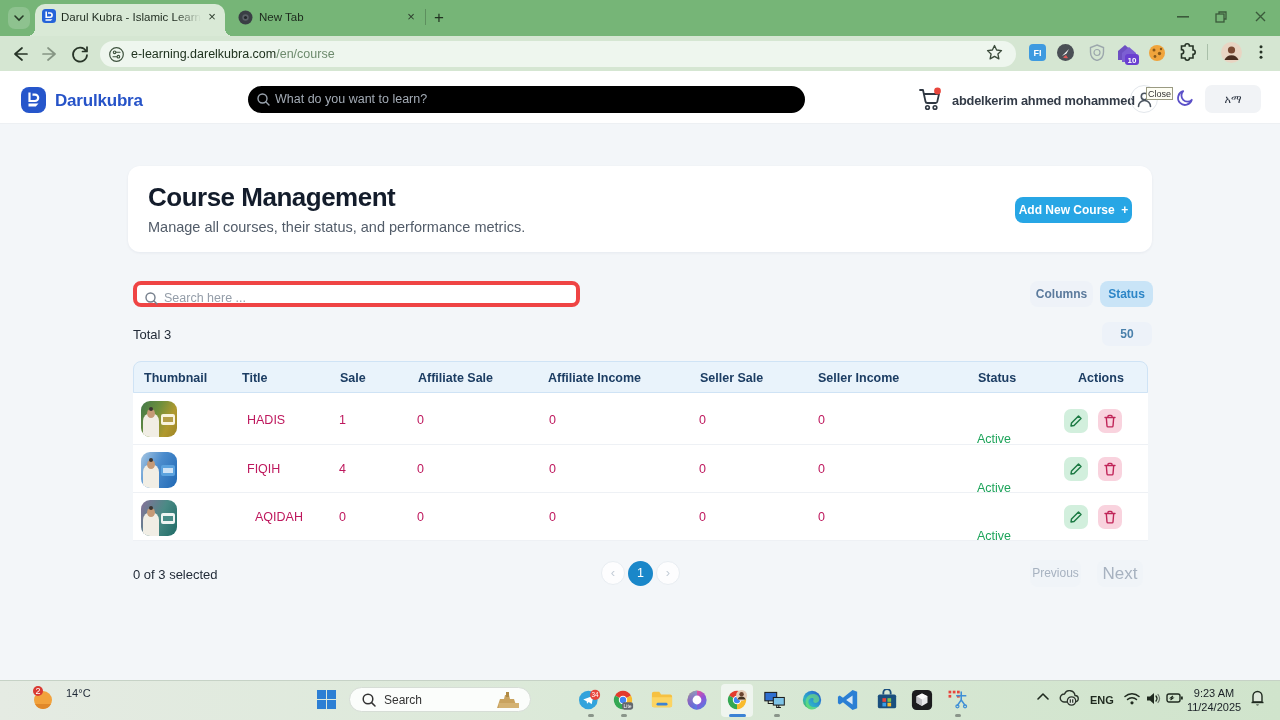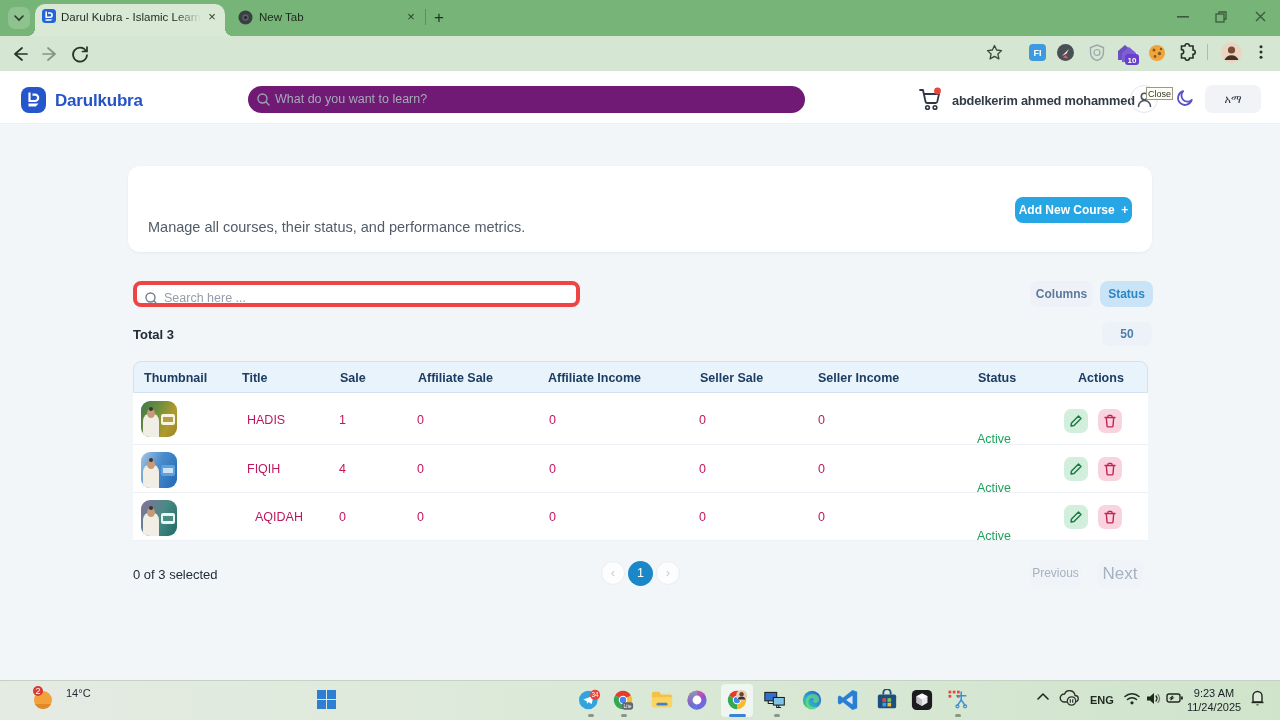--- a/index.html
+++ b/index.html
@@ -136,6 +136,16 @@
       <path d="M16 7 A7 7 0 1 0 17 11" stroke="#273427" stroke-width="1.7" fill="none" stroke-linecap="round"></path>
       <path d="M17 3 V7.5 H12.5" stroke="#273427" stroke-width="1.7" fill="none" stroke-linecap="round" stroke-linejoin="round"></path>
     </svg>
+  <div id="omnibox">
+    <svg class="abs" style="left:9px;top:6px" width="15" height="15" viewBox="0 0 15 15">
+        <circle cx="7.5" cy="7.5" r="6.8" fill="none" stroke="#3e523e" stroke-width="1.2"></circle>
+        <circle cx="5.6" cy="5.3" r="1.3" fill="none" stroke="#3e523e" stroke-width="1.1"></circle>
+        <path d="M7.2 5.3 H11" stroke="#3e523e" stroke-width="1.1" stroke-linecap="round"></path>
+        <circle cx="9.4" cy="9.7" r="1.3" fill="none" stroke="#3e523e" stroke-width="1.1"></circle>
+        <path d="M4 9.7 H7.8" stroke="#3e523e" stroke-width="1.1" stroke-linecap="round"></path>
+      </svg>
+    <div class="url">e-learning.darelkubra.com<span>/en/course</span></div>
+  </div>
   <svg class="abs" style="left:986px;top:44px" width="17" height="17" viewBox="0 0 17 17">
       <path d="M8.5 1.5 L10.6 6 L15.5 6.6 L11.9 10 L12.9 14.9 L8.5 12.4 L4.1 14.9 L5.1 10 L1.5 6.6 L6.4 6z" fill="none" stroke="#3a4a3a" stroke-width="1.3" stroke-linejoin="round"></path>
     </svg>

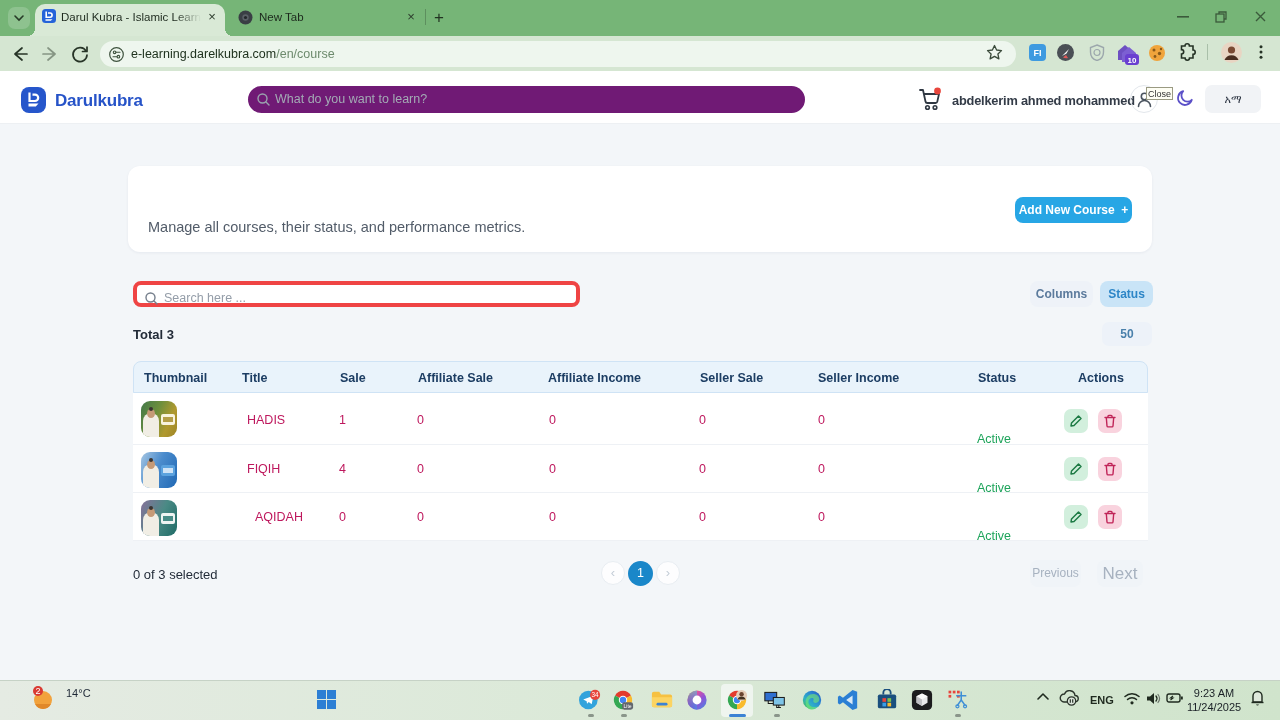--- a/index.html
+++ b/index.html
@@ -29,7 +29,7 @@
 #pagehead { position:absolute; left:0; top:71px; width:1280px; height:53px; background:#ffffff; border-bottom:1px solid #edf0f3; }
 #logo { position:absolute; left:21px; top:16px; width:25px; height:26px; background:#2656cb; border-radius:8px; }
 #brand { position:absolute; left:55px; top:20px; font-size:17px; font-weight:bold; color:#2653c8; letter-spacing:-0.2px; }
-#hsearch { position:absolute; left:248px; top:15px; width:557px; height:27px; background:#701a75; border-radius:14px; }
+#hsearch { position:absolute; left:248px; top:15px; width:557px; height:27px; background:#000000; border-radius:14px; }
 #hsearch .ph { position:absolute; left:27px; top:6px; font-size:12.5px; color:#a3abb5; }
 #cart { position:absolute; left:918px; top:87px; }
 #uname { position:absolute; left:952px; top:93px; font-size:12.8px; color:#333b47; font-weight:bold; letter-spacing:-0.2px; }

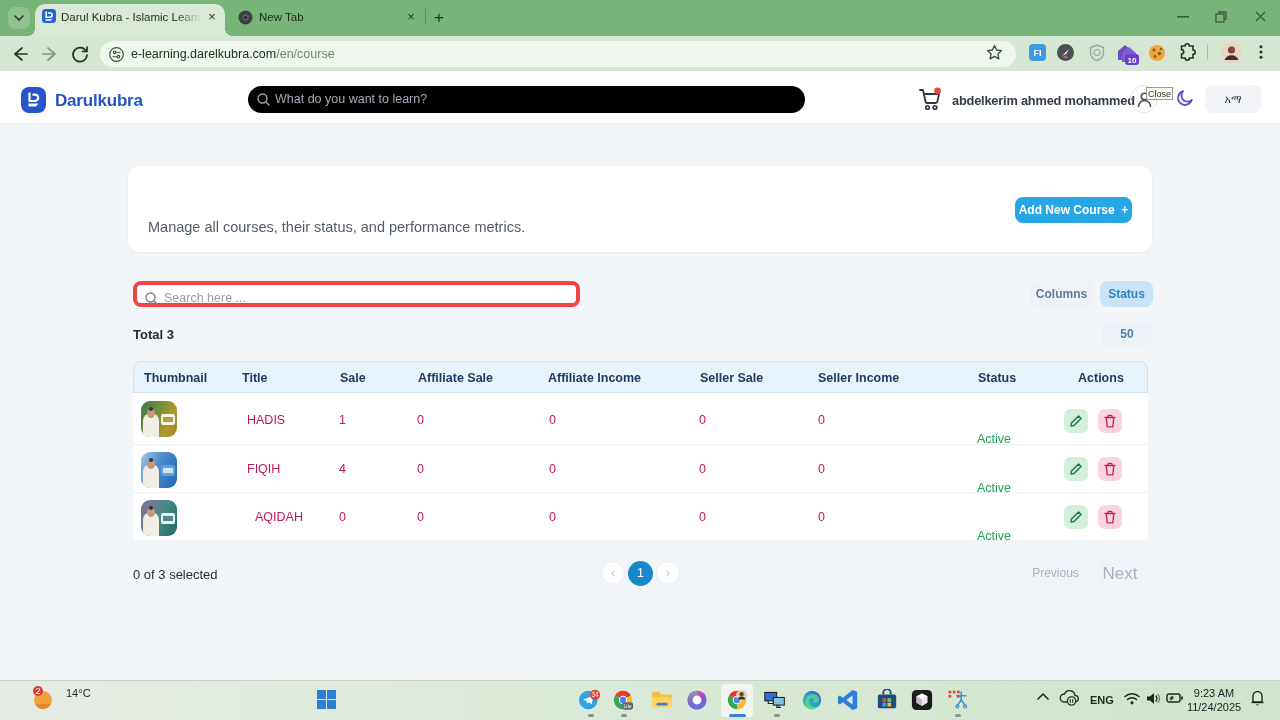--- a/index.html
+++ b/index.html
@@ -229,6 +229,7 @@
   
   <div id="content">
     <div id="card">
+      <h1>Course Management</h1>
       <p>Manage all courses, their status, and performance metrics.</p>
       <div id="addbtn">Add New Course&nbsp;&nbsp;+</div>
     </div>

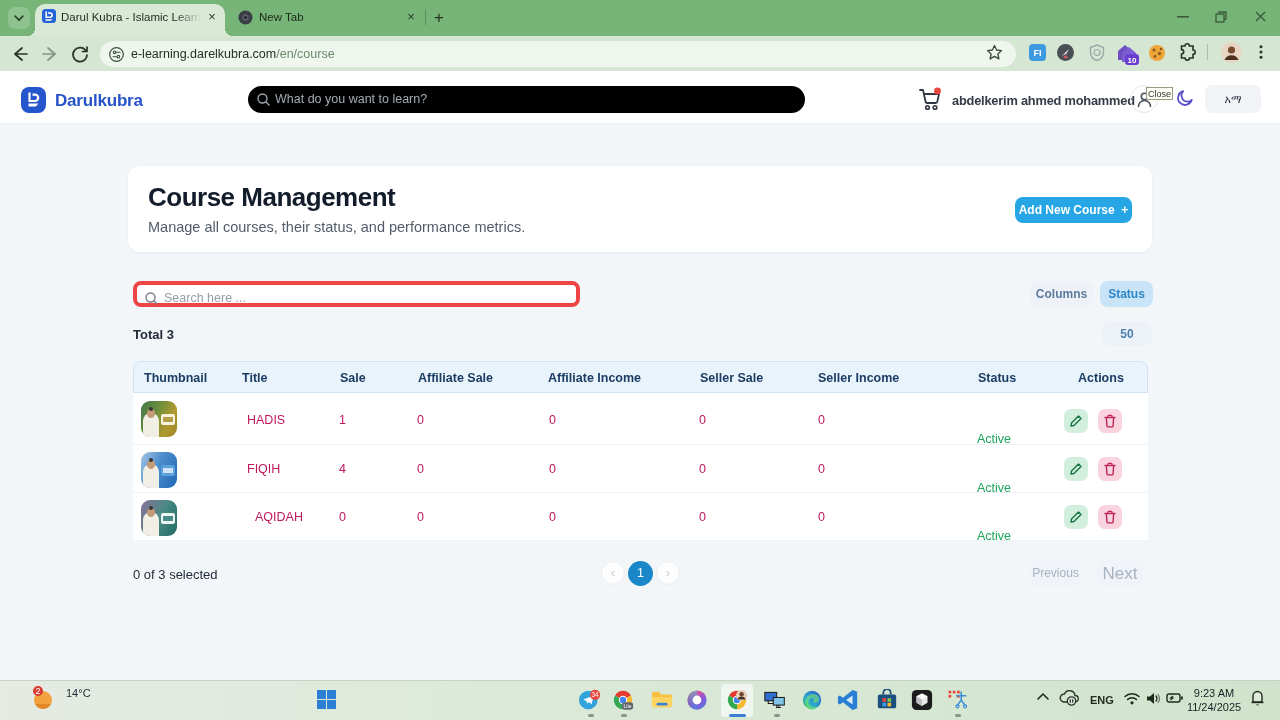--- a/index.html
+++ b/index.html
@@ -48,7 +48,7 @@
 #srchinput span { position:absolute; left:27px; top:6px; font-size:12.5px; color:#959ea9; }
 #colsbtn { position:absolute; left:1030px; top:157px; width:63px; height:26px; background:#eef2f8; border-radius:8px; color:#5b7a9c; font-size:12px; text-align:center; line-height:26px; font-weight:bold; }
 #statbtn { position:absolute; left:1100px; top:157px; width:53px; height:26px; background:#c9e4f7; border-radius:8px; color:#2d86c7; font-size:12px; text-align:center; line-height:26px; font-weight:bold; }
-#total { position:absolute; left:133px; top:203px; font-size:13px; color:#222b38; font-weight:bold; }
+#total { position:absolute; left:133px; top:203px; font-size:13px; color:#222b38; font-weight:normal; }
 #rowslbl { position:absolute; left:1068px; top:203px; font-size:13px; color:#222b38; font-weight:bold;margin-left:34px; }
 #rowschip { position:absolute; left:1102px; top:198px; width:50px; height:24px; background:#edf2f9; border-radius:7px; color:#4a80ab; font-size:12px; font-weight:bold; text-align:center; line-height:24px; }
 

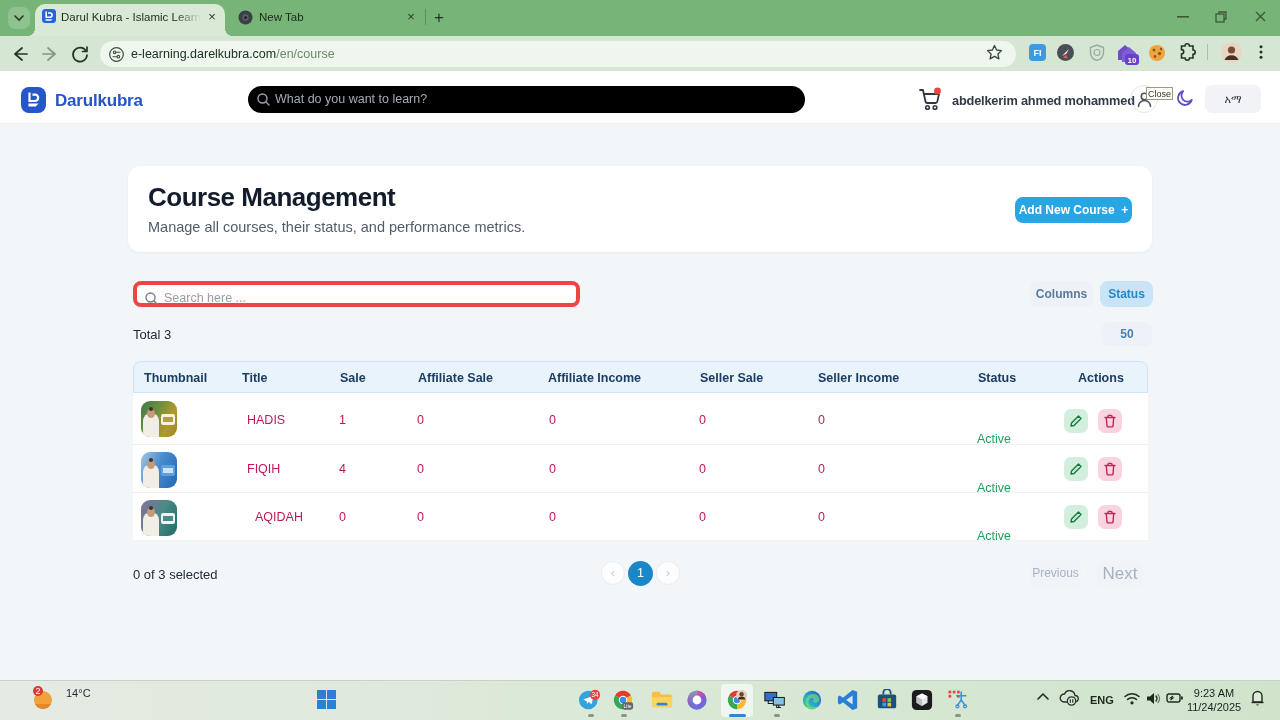--- a/index.html
+++ b/index.html
@@ -363,6 +363,18 @@
       <rect x="0" y="10" width="9" height="9" fill="#2d7fd4"></rect>
       <rect x="10" y="10" width="9" height="9" fill="#2d7fd4"></rect>
     </svg>
+  <div id="tsearch">
+    <svg class="abs" style="left:12px;top:5px" width="14" height="14" viewBox="0 0 14 14">
+        <circle cx="6" cy="6" r="4.8" fill="none" stroke="#333" stroke-width="1.5"></circle>
+        <path d="M9.6 9.6 L13 13" stroke="#333" stroke-width="1.5" stroke-linecap="round"></path>
+      </svg>
+    <span>Search</span>
+    <svg class="abs" style="right:8px;top:3px" width="26" height="18" viewBox="0 0 26 18">
+        <path d="M1 17 L4 8 H8 L9 4 H13 L14 8 H18 L21 17z" fill="#c9a35f"></path>
+        <rect x="10" y="1" width="3" height="5" fill="#b08a44"></rect>
+        <rect x="3" y="12" width="20" height="5" fill="#d4b272"></rect>
+      </svg>
+  </div>
 
   
   <svg class="tbicon" style="left:579px" viewBox="0 0 26 26">

